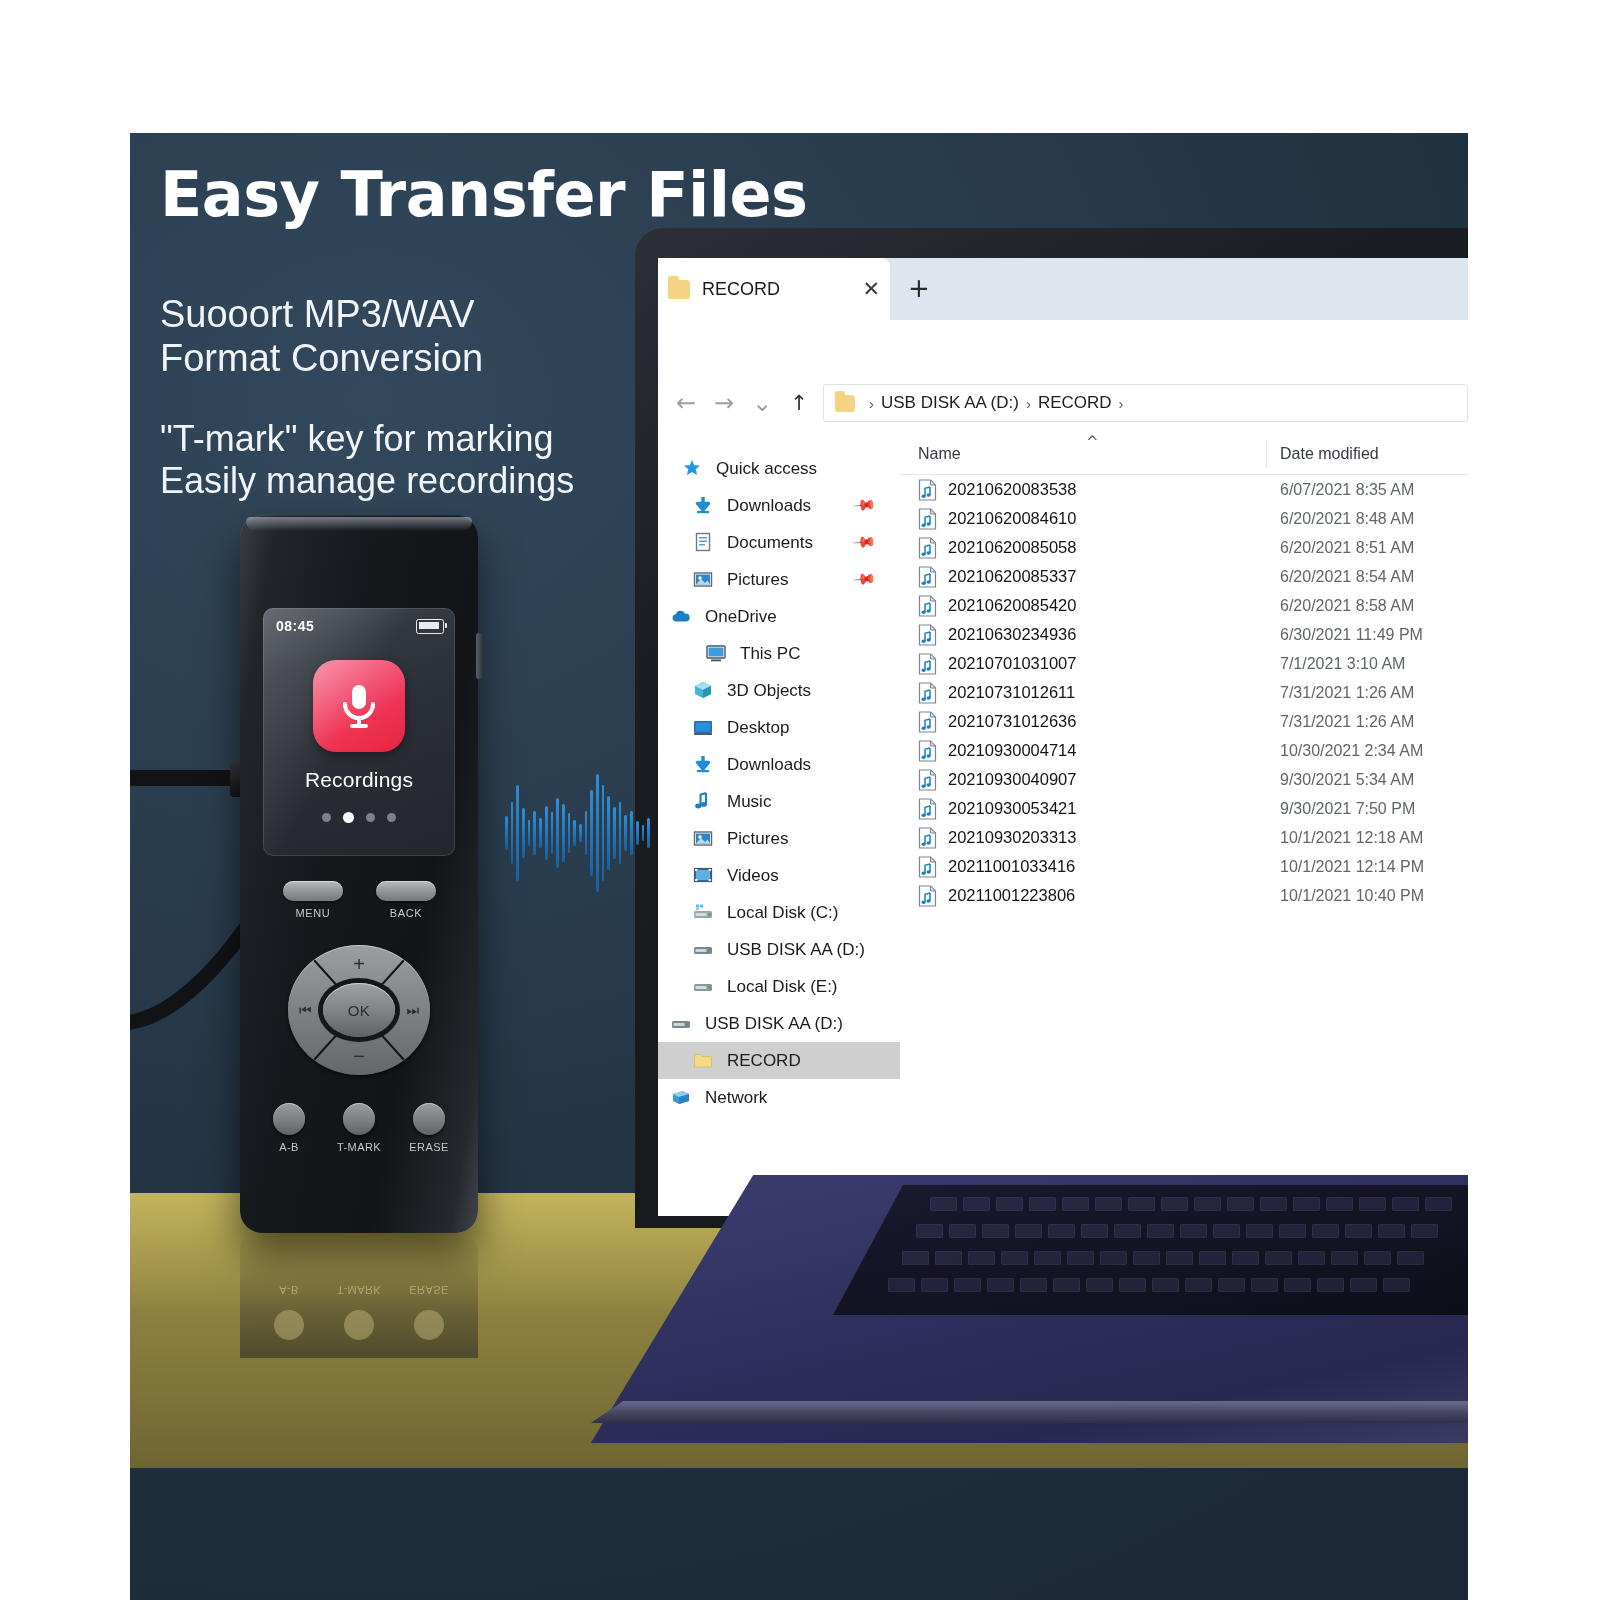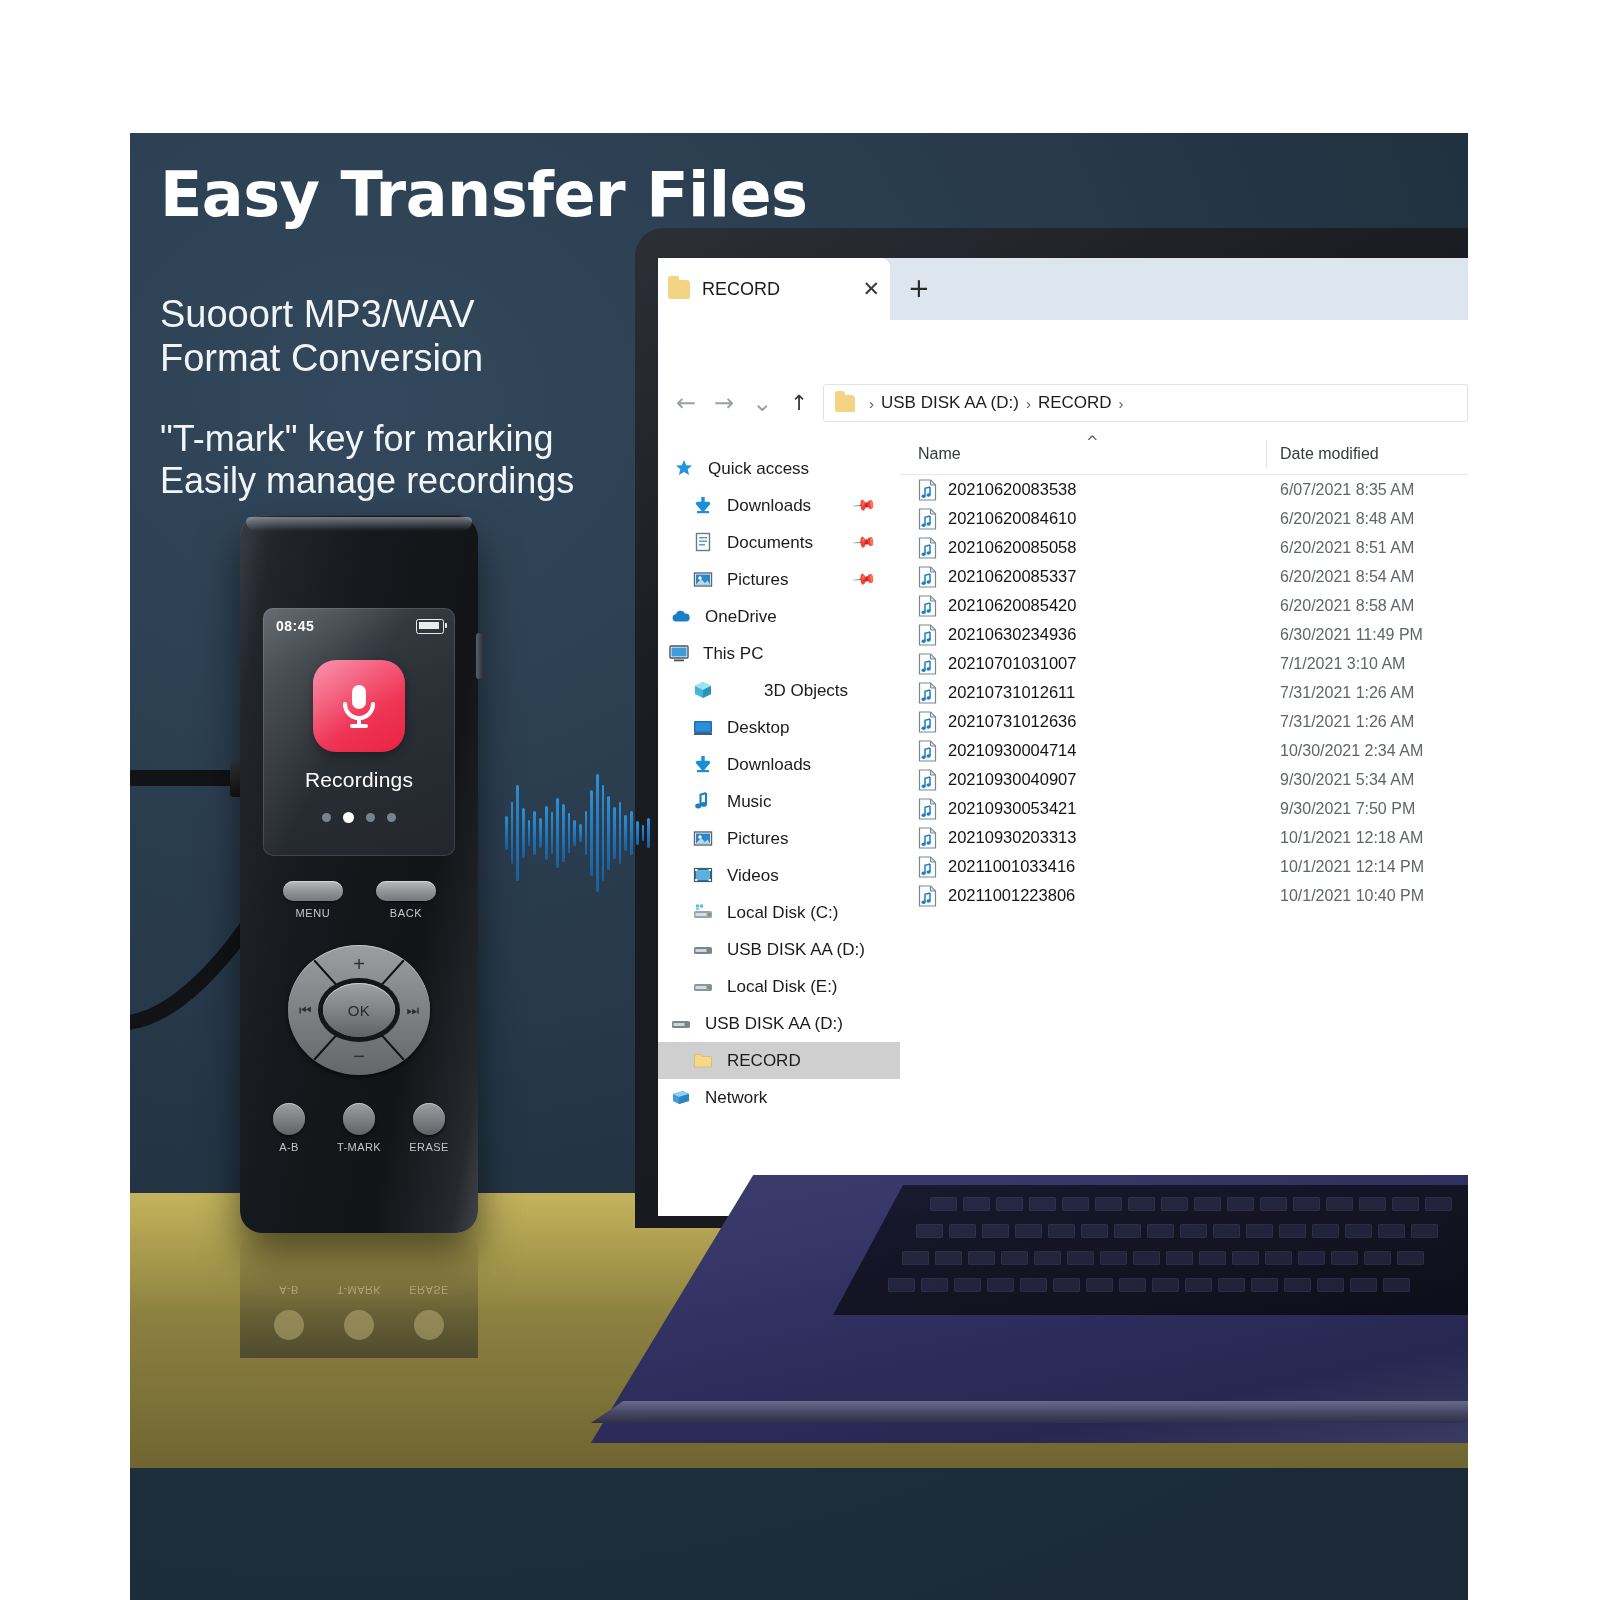--- a/index.html
+++ b/index.html
@@ -282,7 +282,7 @@
 
       <div class="content">
         <div class="tree" id="tree">
-            <div class="tnode" style="padding-left: 4px; margin-left: 11px;">
+            <div class="tnode" style="padding-left: 23px;">
               <div class="tn-ico"><svg width="22" height="20" viewBox="0 0 22 20">
                   <path d="M11 2 L13.2 7.2 L19 7.6 L14.7 11.3 L16.1 17 L11 13.9 L5.9 17 L7.3 11.3 L3 7.6 L8.8 7.2 Z" fill="#2196e0"></path>
                 </svg></div>

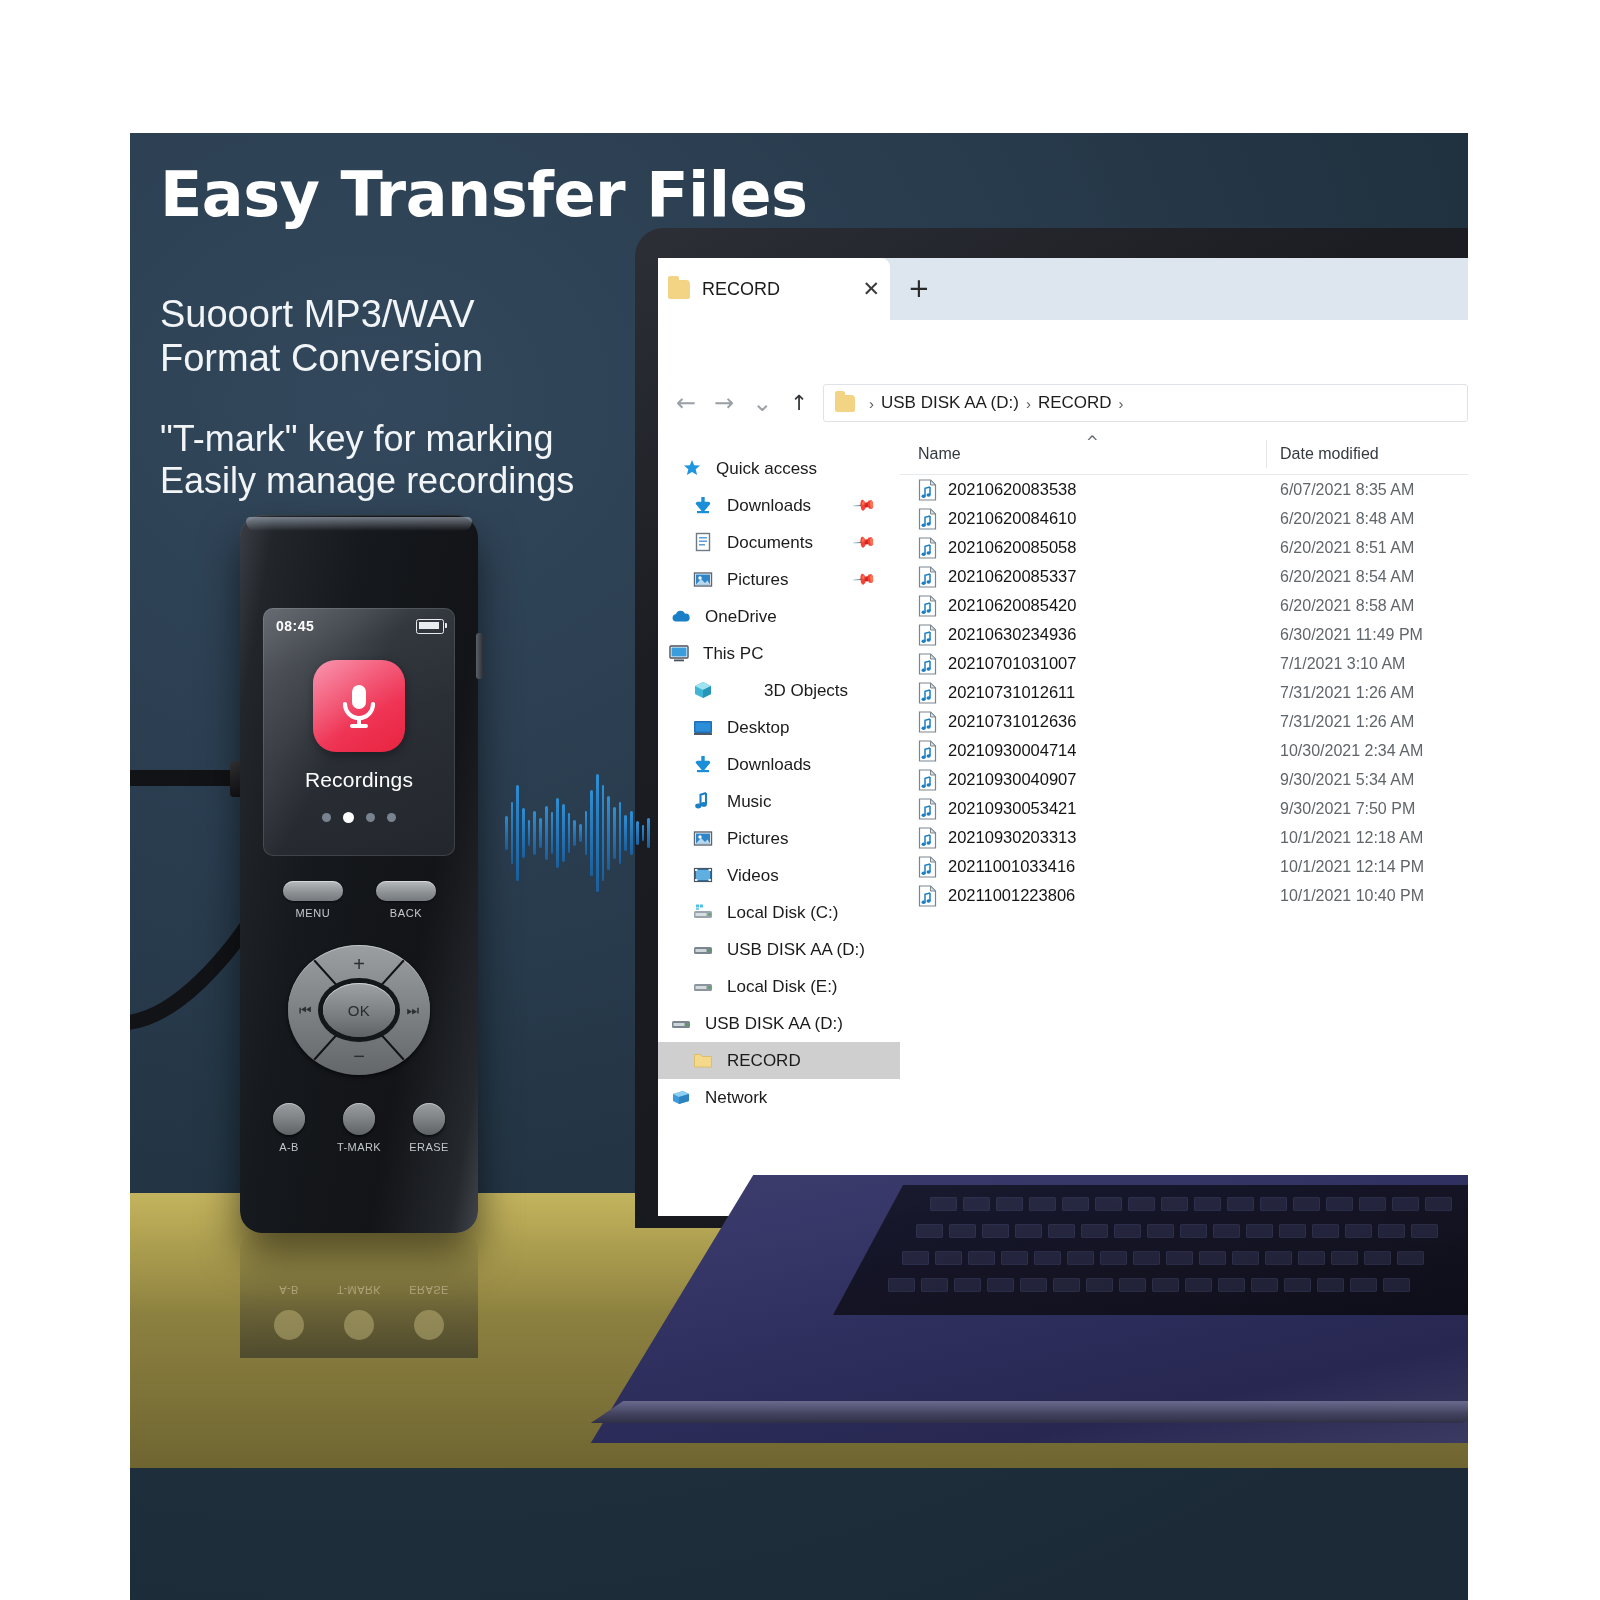--- a/index.html
+++ b/index.html
@@ -322,7 +322,7 @@
                 </svg></div>
               <div class="tn-label">OneDrive</div>
             </div>
-            <div class="tnode" style="padding-left: 10px;">
+            <div class="tnode" style="padding-left: 20px; margin-left: 27px;">
               <div class="tn-ico"><svg width="22" height="20" viewBox="0 0 22 20">
                   <rect x="2" y="3" width="18" height="12" rx="1" fill="#fff" stroke="#49525a" stroke-width="1.4"></rect>
                   <rect x="3.5" y="4.5" width="15" height="9" fill="#3c9ddd"></rect>

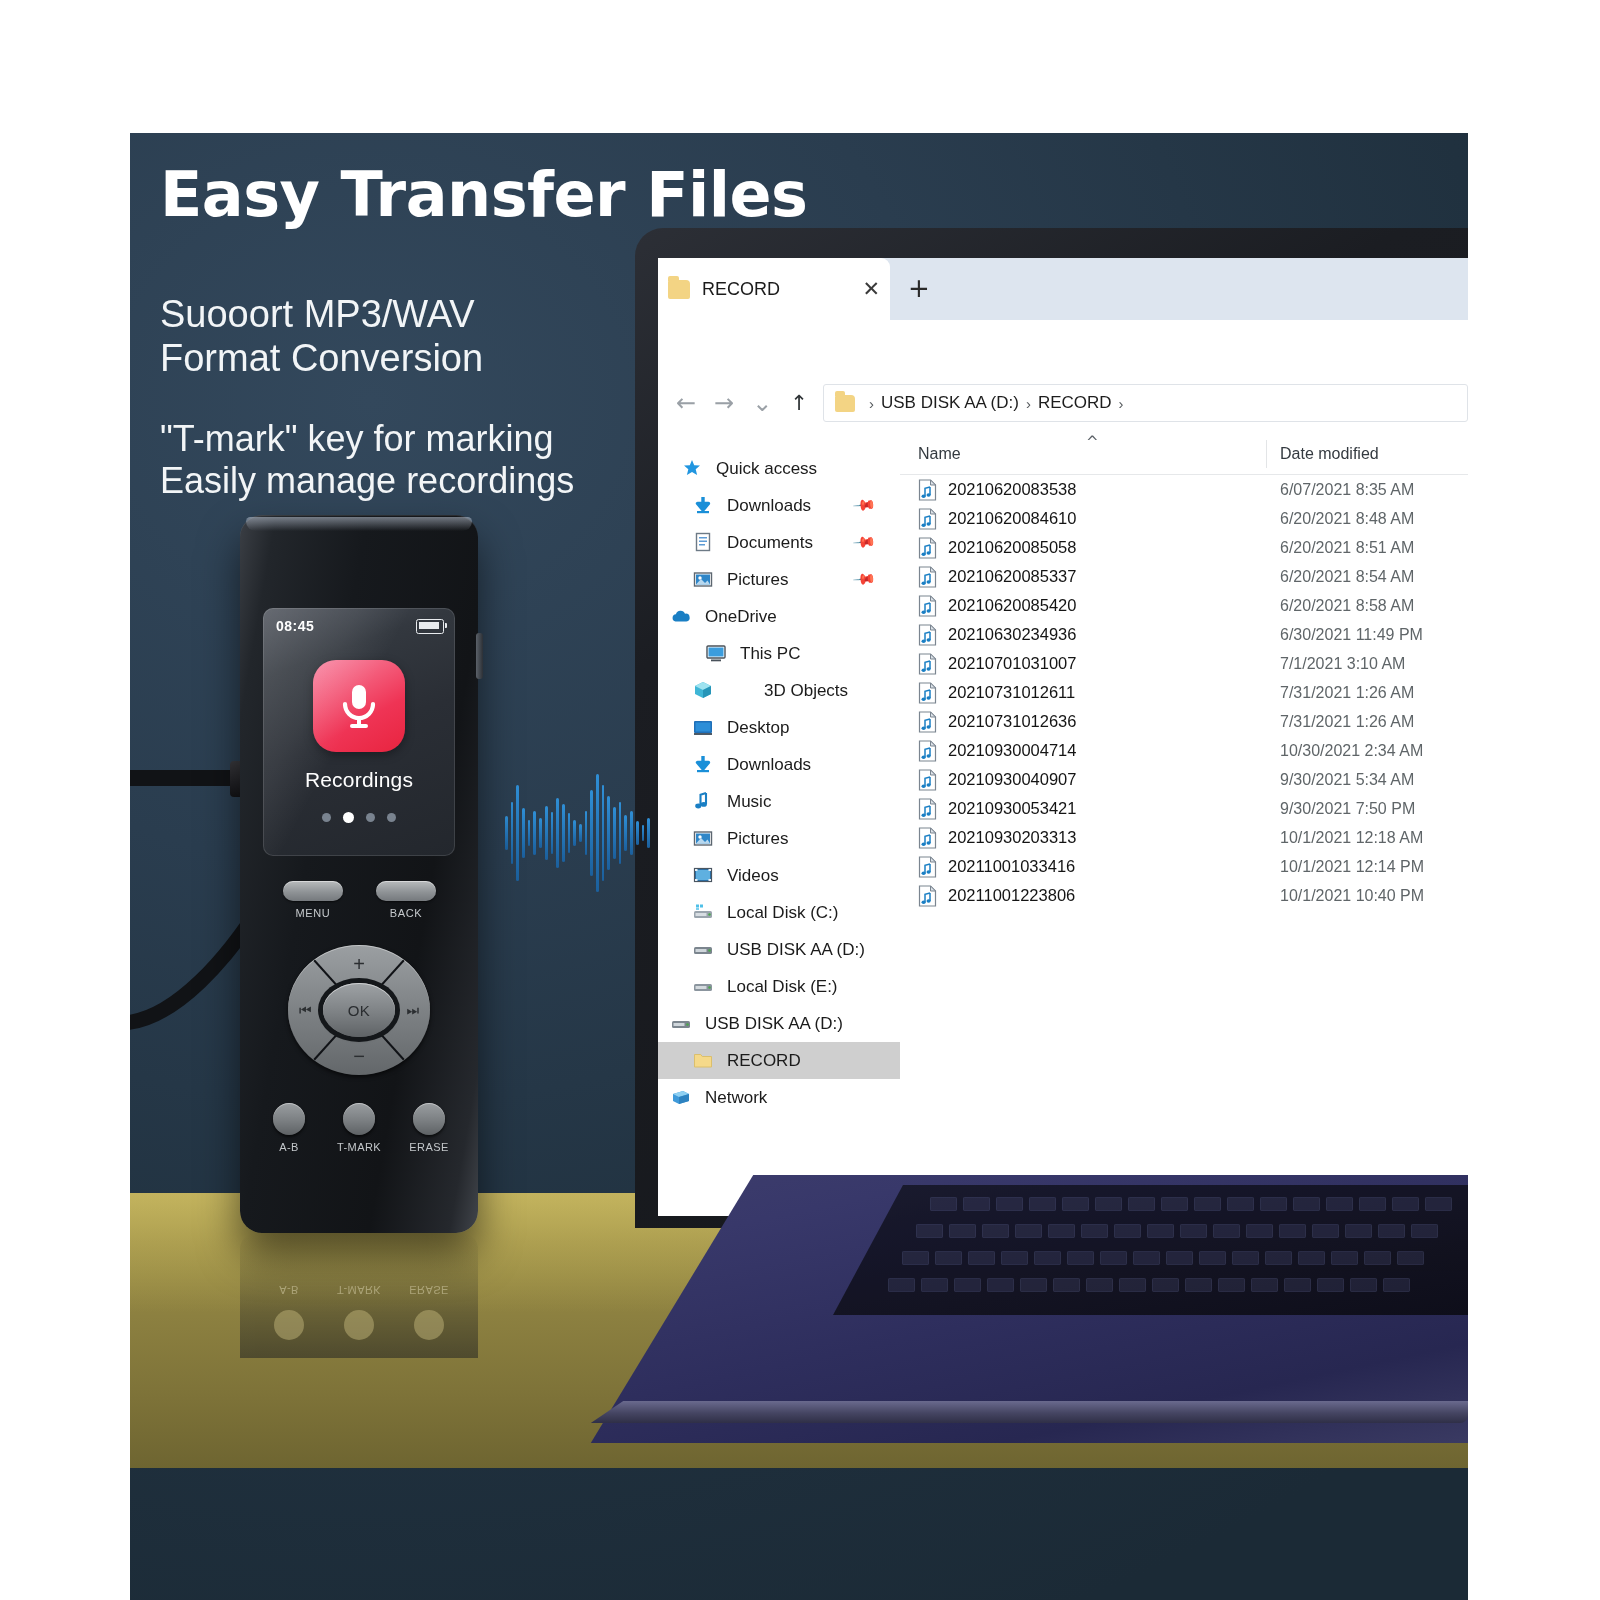--- a/index.html
+++ b/index.html
@@ -330,7 +330,7 @@
                 </svg></div>
               <div class="tn-label">This PC</div>
             </div>
-            <div class="tnode" style="padding-left: 34px; gap: 37px;">
+            <div class="tnode" style="padding-left: 34px;">
               <div class="tn-ico"><svg width="22" height="20" viewBox="0 0 22 20">
                   <path d="M11 2 L19 6 L19 14 L11 18 L3 14 L3 6 Z" fill="#3fb6d6"></path>
                   <path d="M11 2 L19 6 L11 10 L3 6 Z" fill="#9fe3f0"></path>

